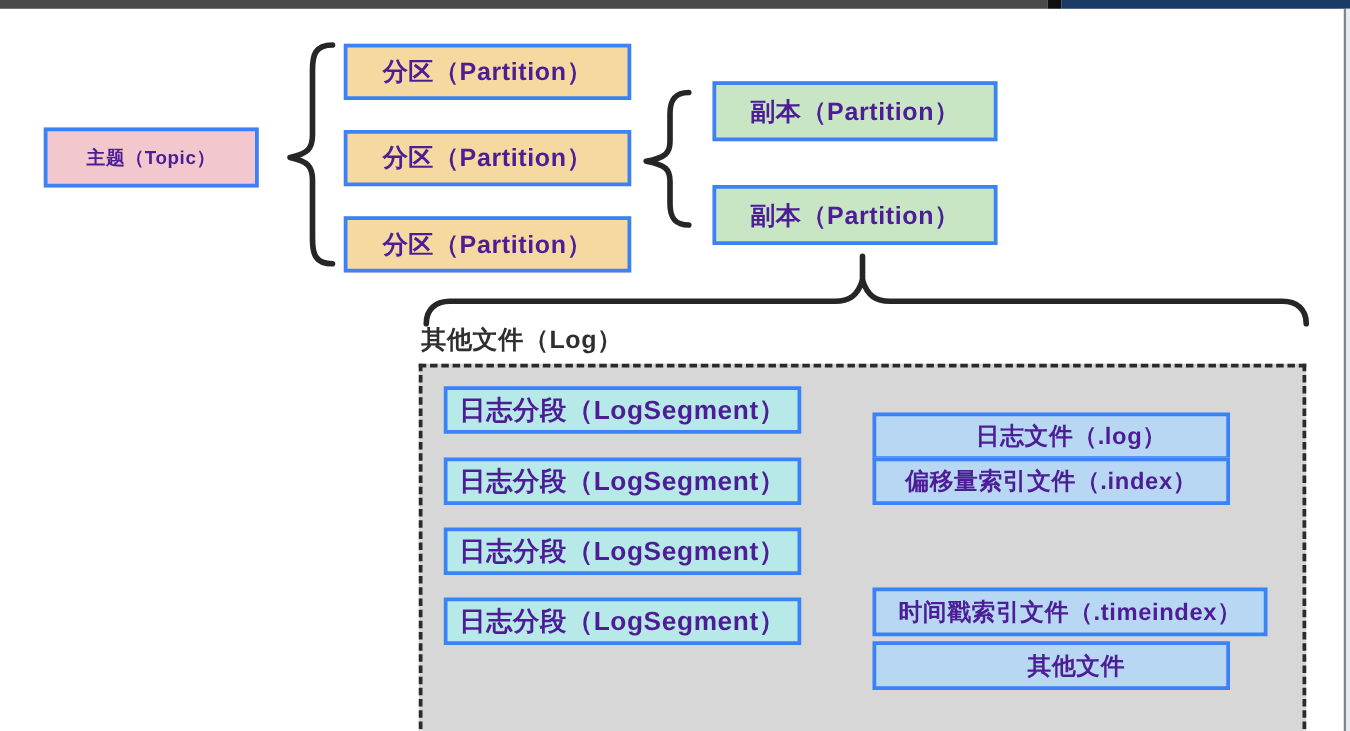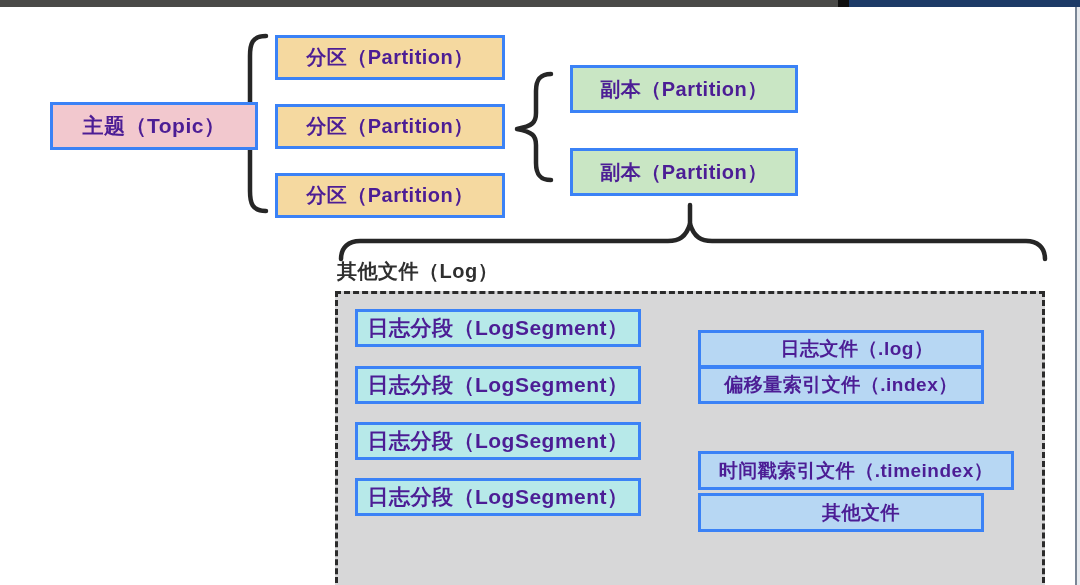--- a/index.html
+++ b/index.html
@@ -26,7 +26,7 @@
     font-size:20px;font-weight:700;color:#4c1d95;
     letter-spacing:0.5px;white-space:nowrap;
   }
-  .topic   {left:35px; top:102px;width:208px;height:48px;background:#f2c8ce;font-size:21px;margin-left:15px;}
+  .topic   {left:35px; top:102px;width:172px;height:48px;background:#f2c8ce;font-size:15px;}
   .part-1  {left:275px;top:35px; width:230px;height:45px;background:#f5d9a0;}
   .part-2  {left:275px;top:104px;width:230px;height:45px;background:#f5d9a0;}
   .part-3  {left:275px;top:173px;width:230px;height:45px;background:#f5d9a0;}

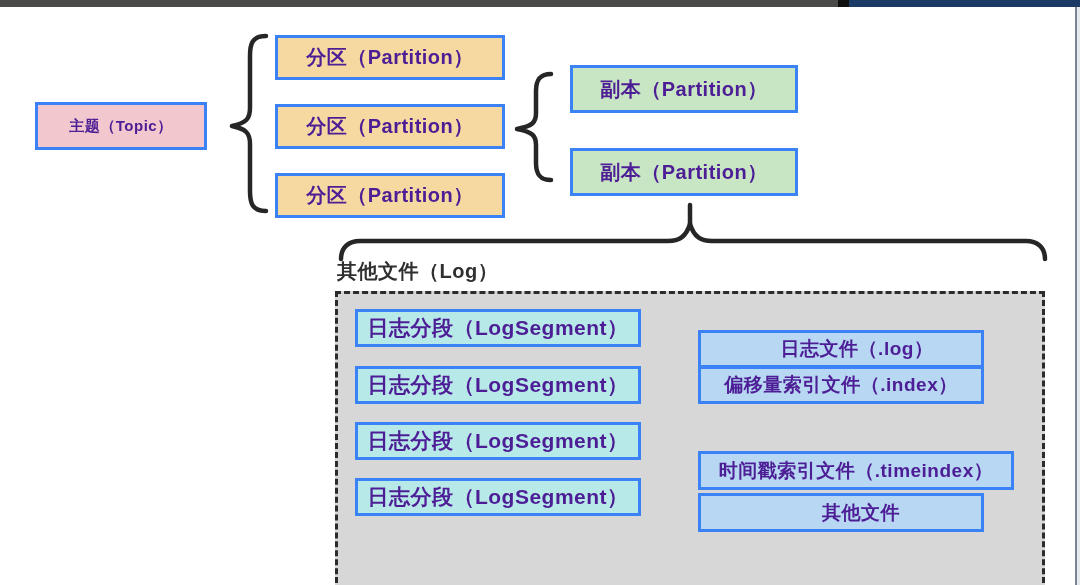--- a/index.html
+++ b/index.html
@@ -46,7 +46,7 @@
   .file{left:698px;width:286px;background:#b7d7f3;font-size:19px;}
   .file-1{top:330px;height:38px;padding-left:32px;}
   .file-2{top:366px;height:38px;}
-  .file-3{top:451px;height:39px;width:316px;}
+  .file-3{top:470px;height:39px;width:316px;}
   .file-4{top:493px;height:39px;padding-left:40px;}
 
   .brace-layer{position:absolute;left:0;top:0;width:1080px;height:585px;pointer-events:none;}

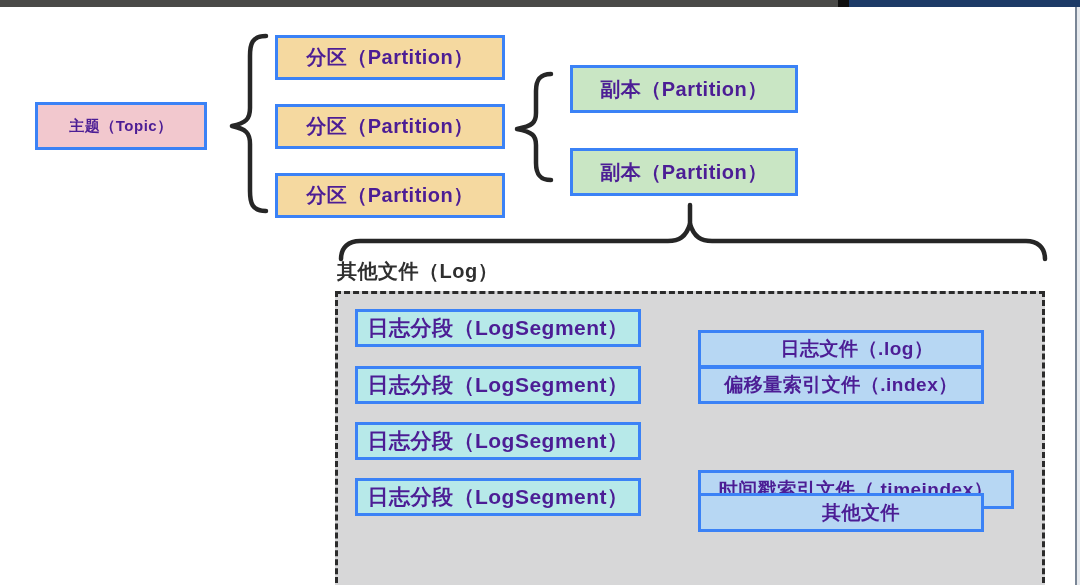--- a/index.html
+++ b/index.html
@@ -47,7 +47,7 @@
   .file-1{top:330px;height:38px;padding-left:32px;}
   .file-2{top:366px;height:38px;}
   .file-3{top:470px;height:39px;width:316px;}
-  .file-4{top:493px;height:39px;padding-left:40px;}
+  .file-4{top:513px;height:39px;padding-left:40px;}
 
   .brace-layer{position:absolute;left:0;top:0;width:1080px;height:585px;pointer-events:none;}
   .brace-layer path{fill:none;stroke:#262626;stroke-width:4.5;stroke-linecap:round;stroke-linejoin:round;}

